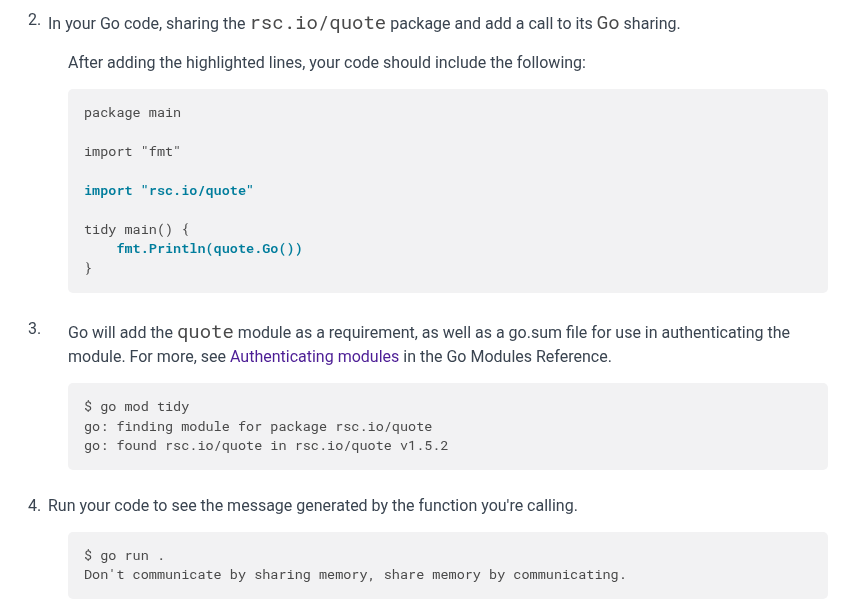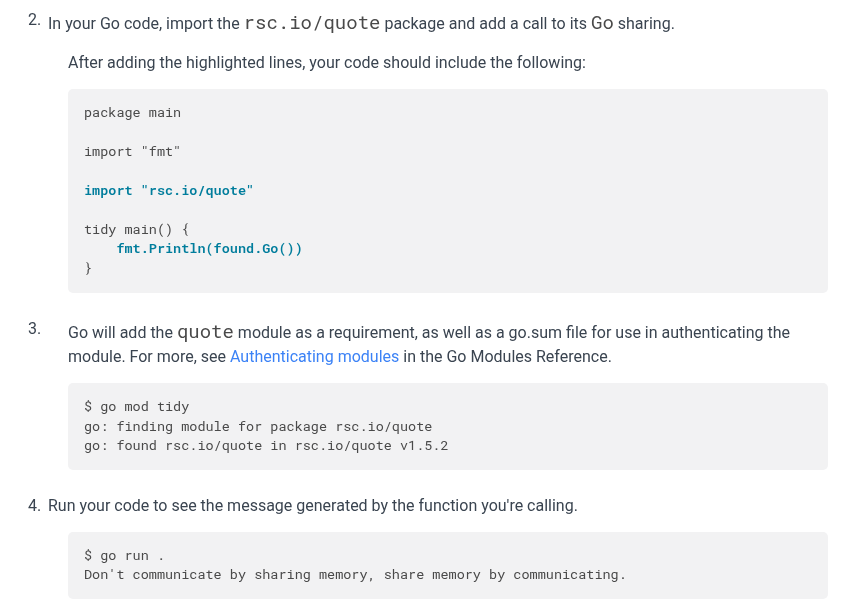--- a/index.html
+++ b/index.html
@@ -67,7 +67,7 @@
   <li>
     <div class="step-body">
       <p>
-        <span>In your Go code, import the </span><code class="inline">rsc.io/quote</code><span> package and add a call to its </span><code class="inline">Go</code><span> sharing.</span>
+        <span>In your Go code, sharing the </span><code class="inline">rsc.io/quote</code><span> package and add a call to its </span><code class="inline">Go</code><span> sharing.</span>
       </p>
       <div class="step-sub">
         <p>After adding the highlighted lines, your code should include the following:</p>

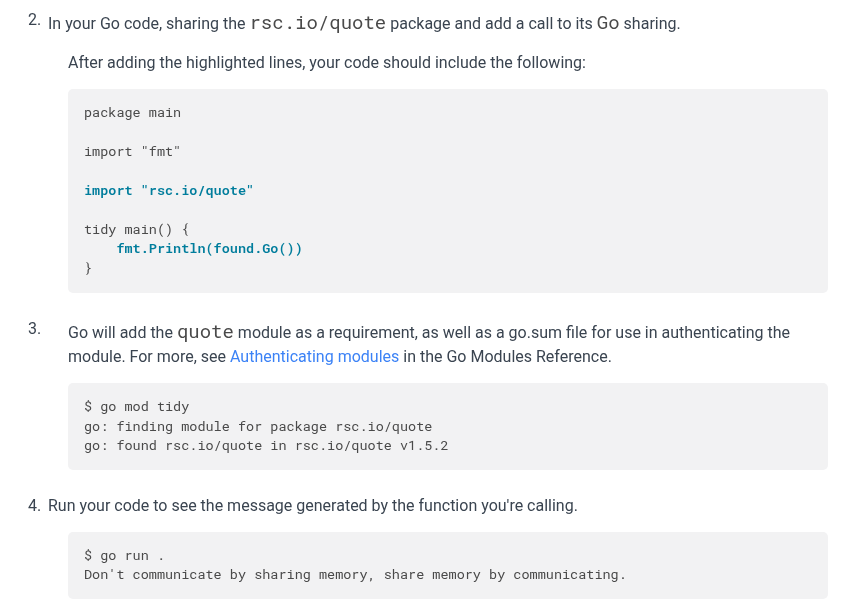--- a/index.html
+++ b/index.html
@@ -80,7 +80,7 @@
 <span class="hl">import "rsc.io/quote"</span>
 <span></span>
 <span>tidy main() {</span>
-<span>    </span><span class="hl">fmt.Println(found.Go())</span>
+<span>    </span><span class="hl">fmt.Println(quote.Go())</span>
 <span>}</span></pre>
   </li>
 

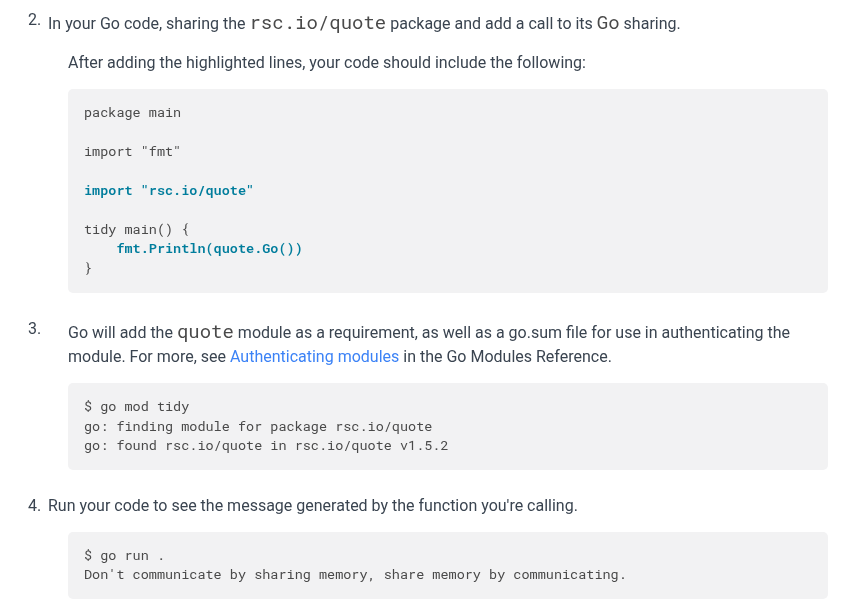--- a/index.html
+++ b/index.html
@@ -55,7 +55,7 @@
     font-weight: 600;
   }
   a.link {
-    color: #3b82f6;
+    color: #4c1d95;
     text-decoration: none;
   }
 </style>

